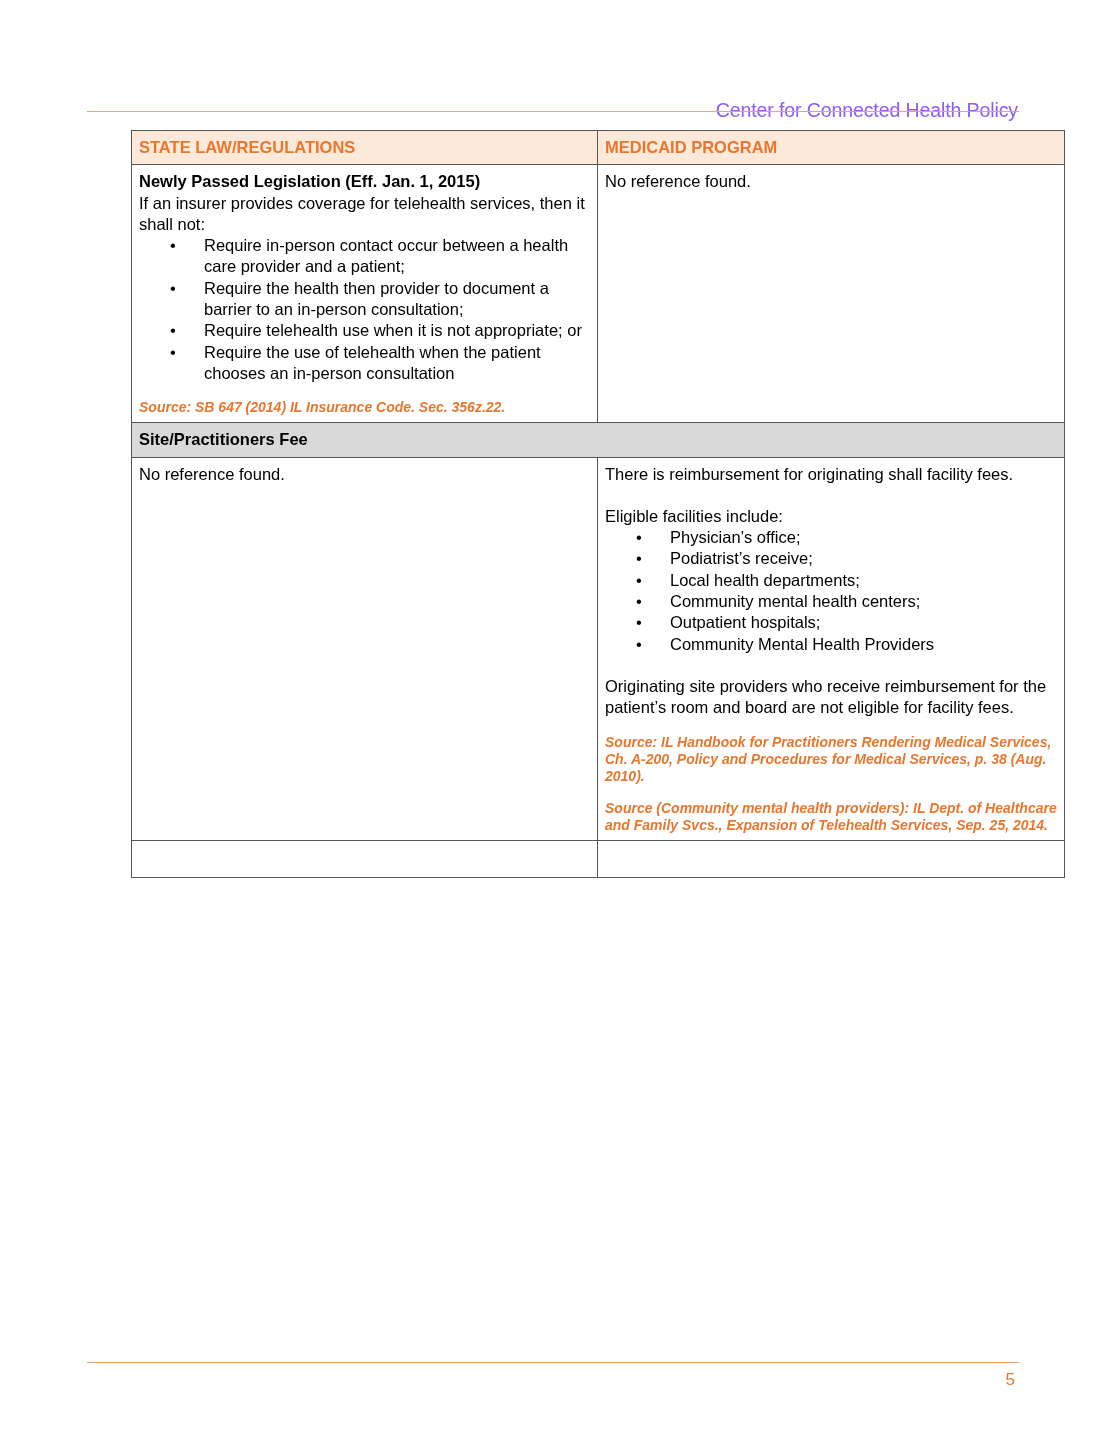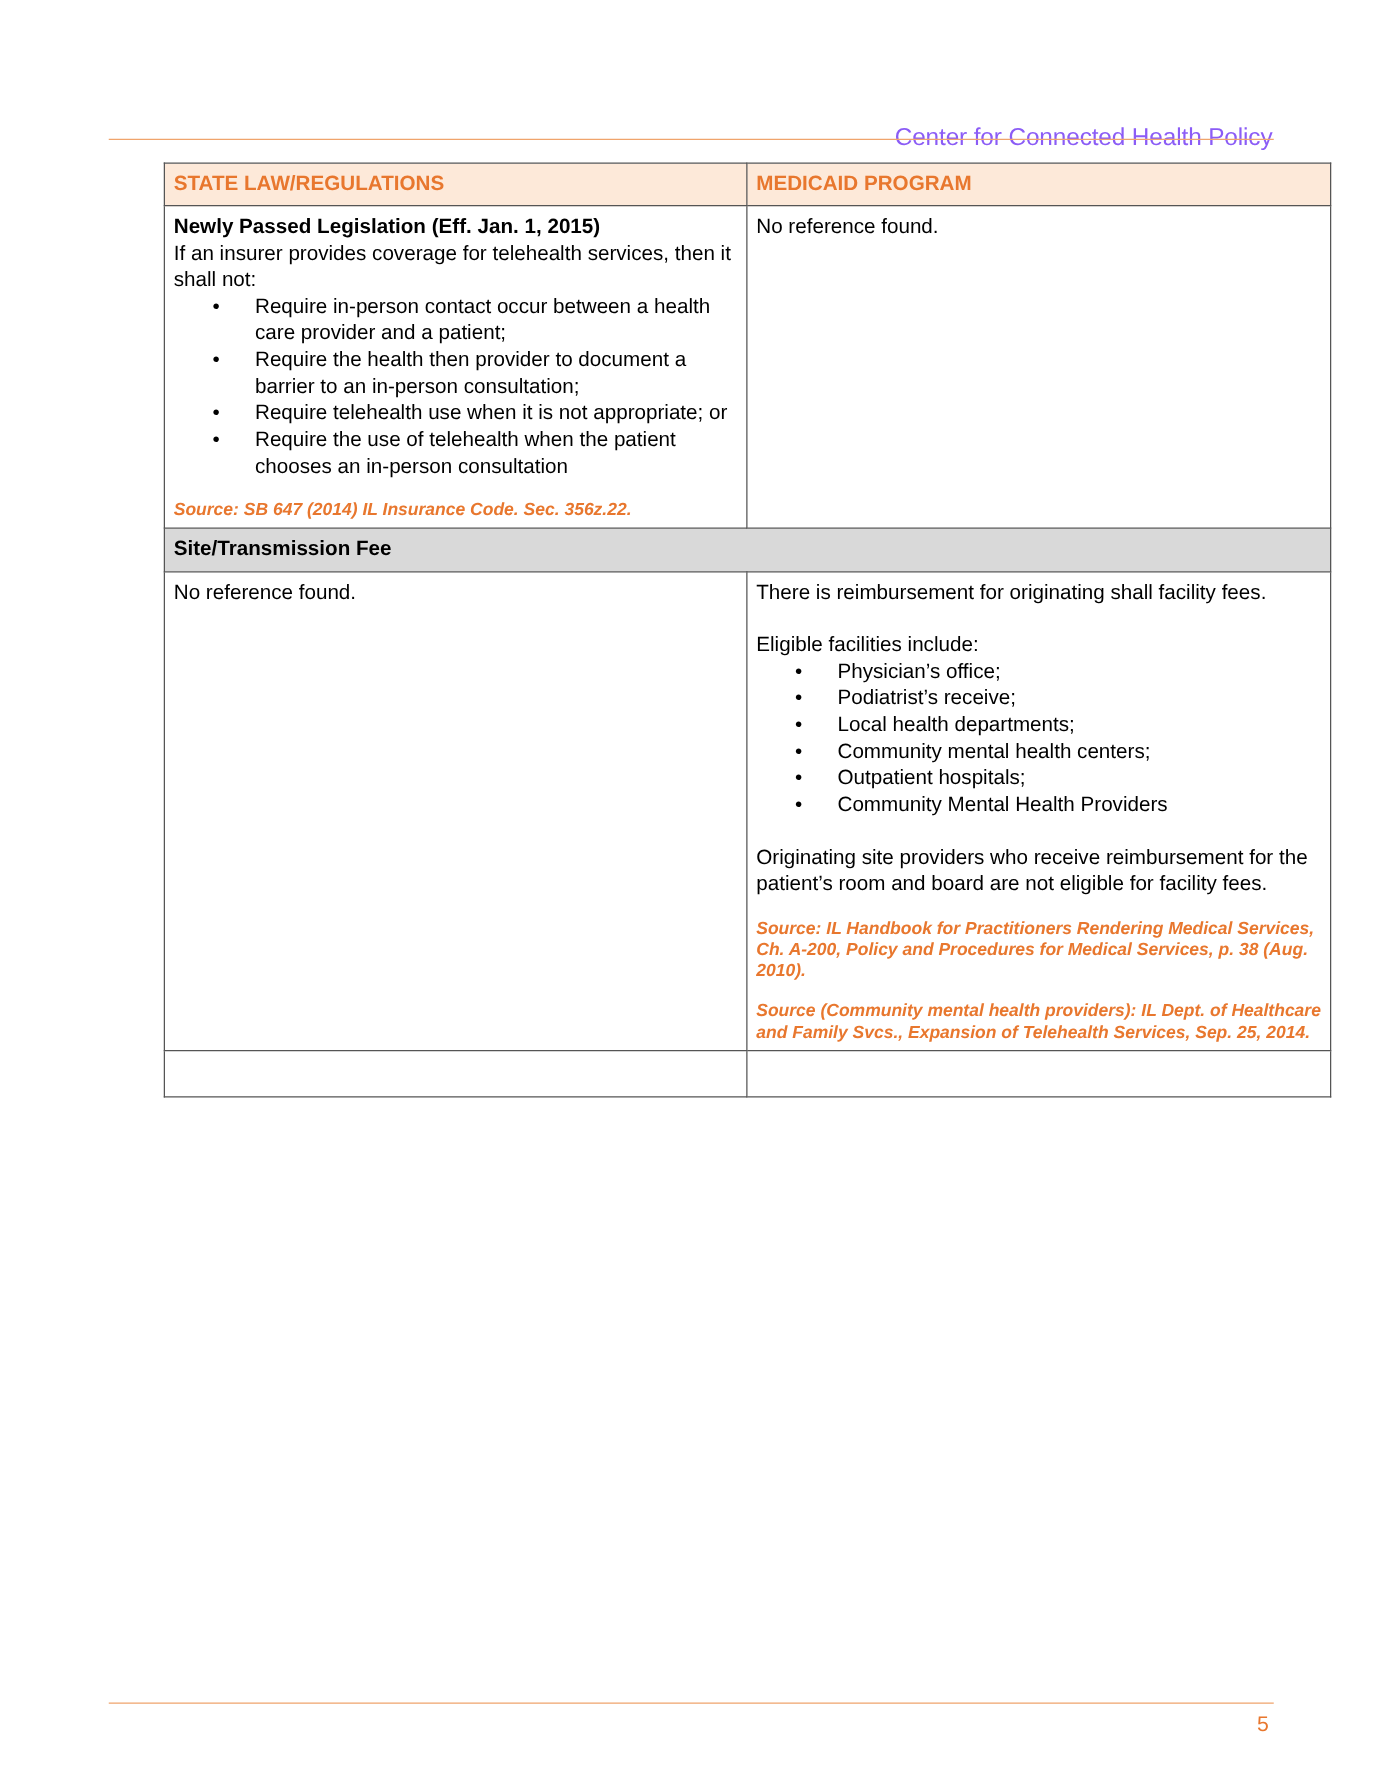--- a/index.html
+++ b/index.html
@@ -91,7 +91,7 @@
     </td>
   </tr>
   <tr class="section">
-    <td colspan="2">Site/Transmission Fee</td>
+    <td colspan="2">Site/Practitioners Fee</td>
   </tr>
   <tr>
     <td>

